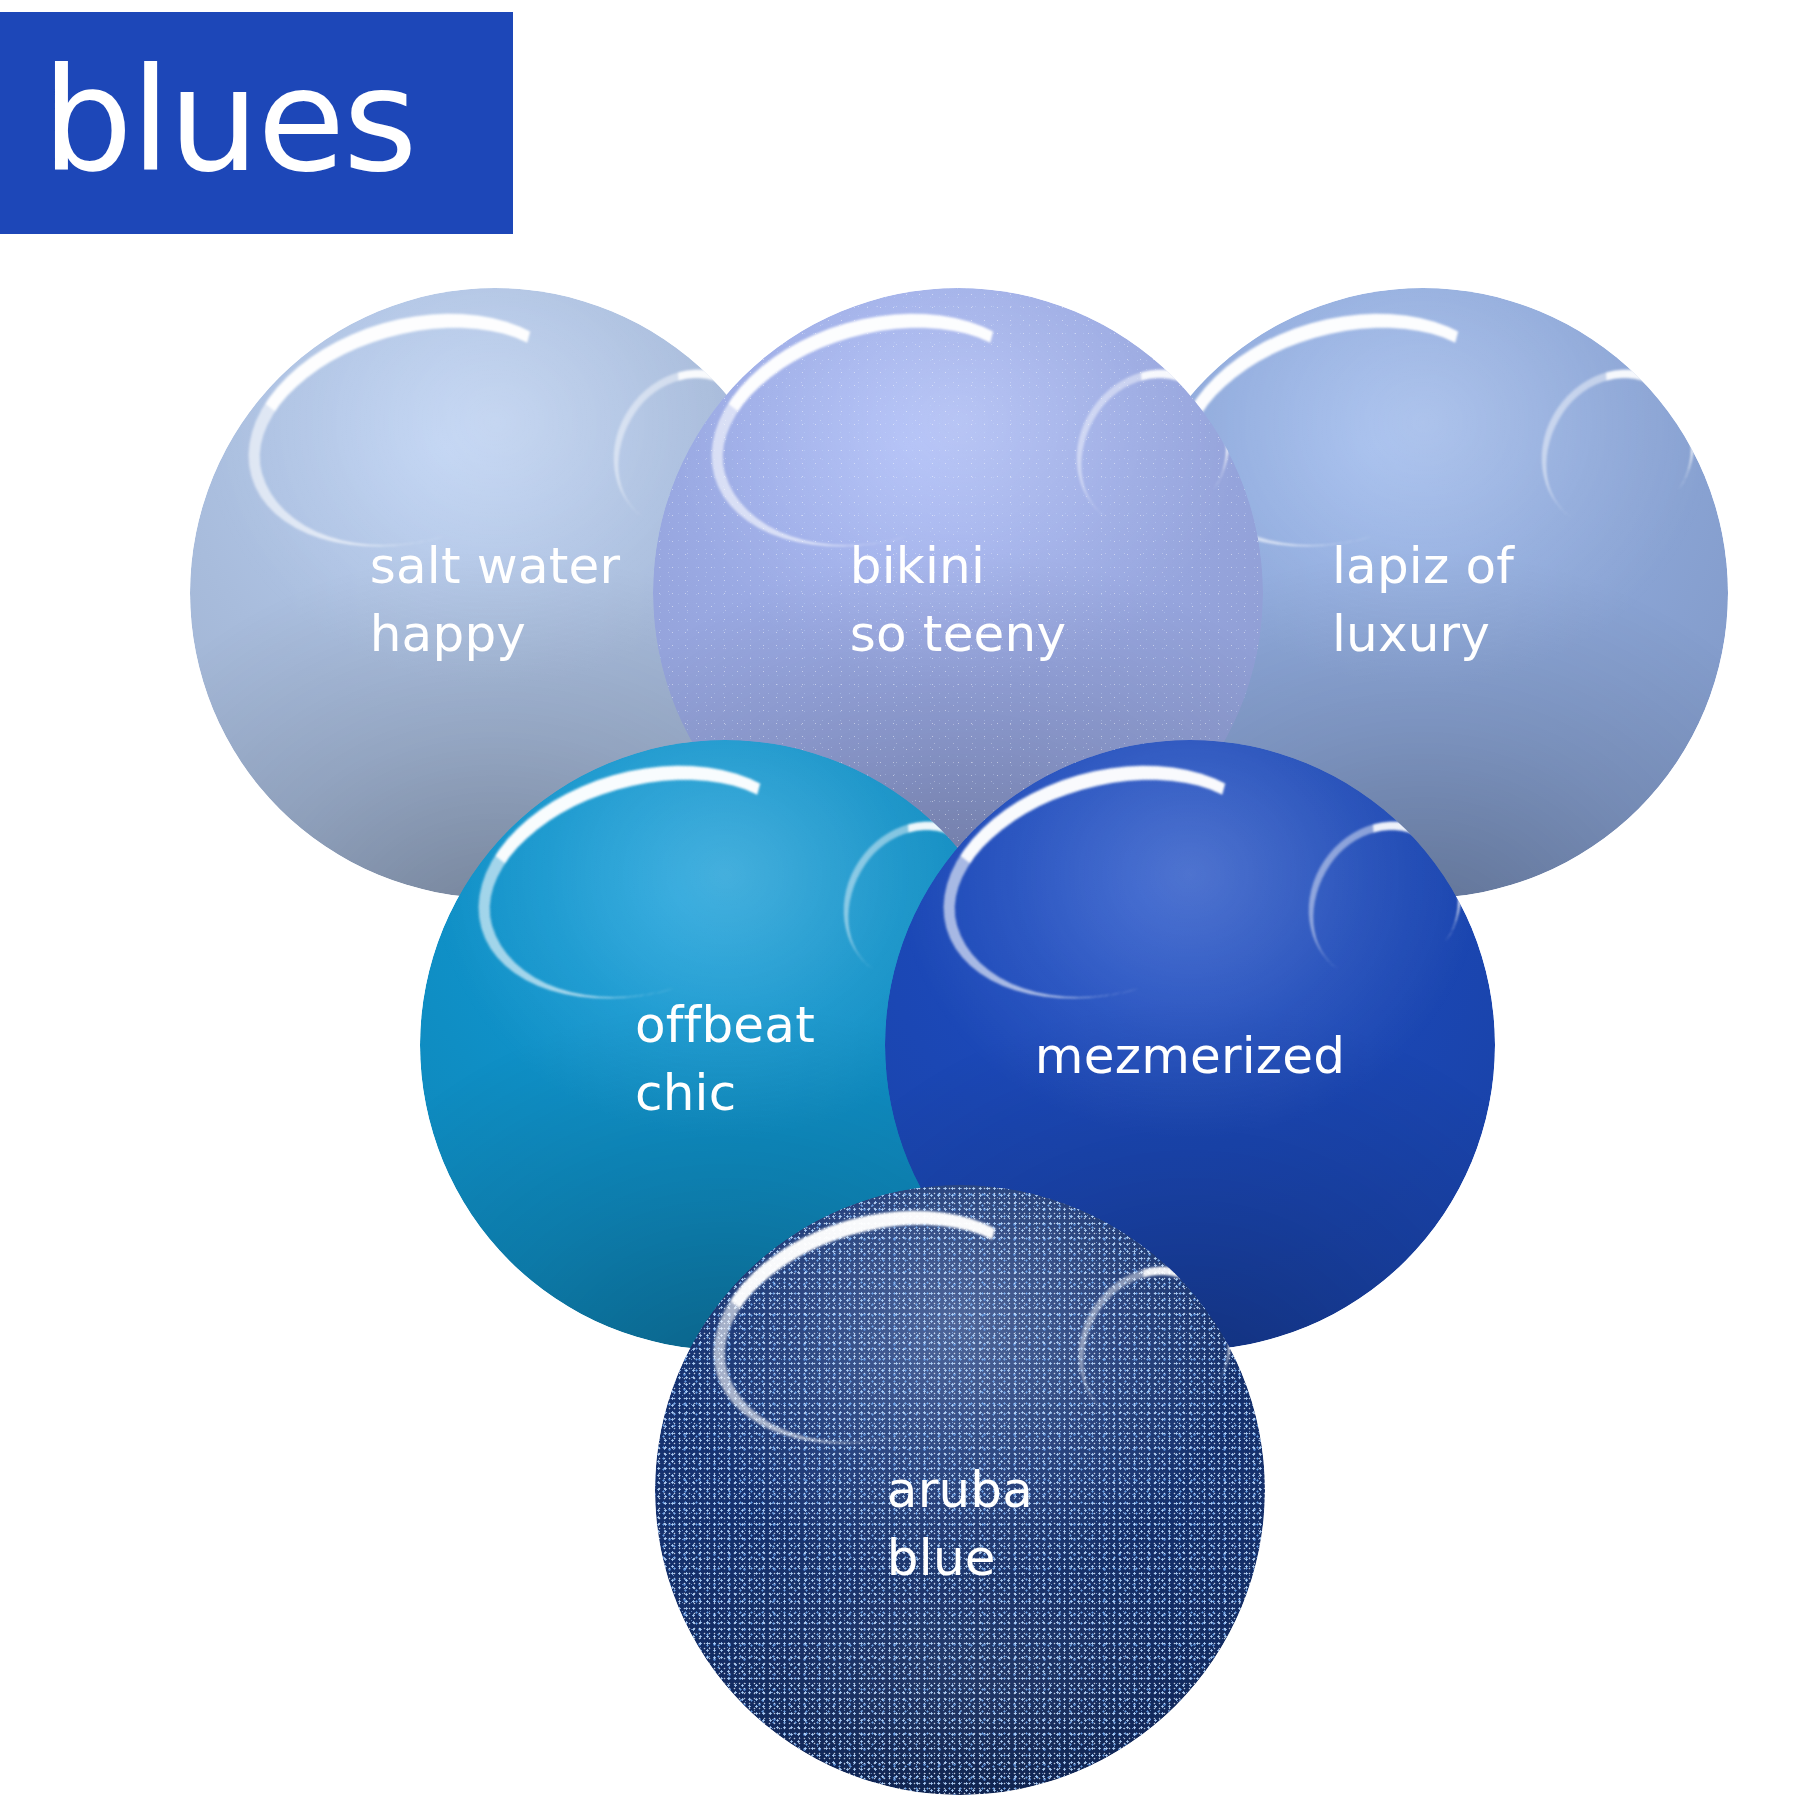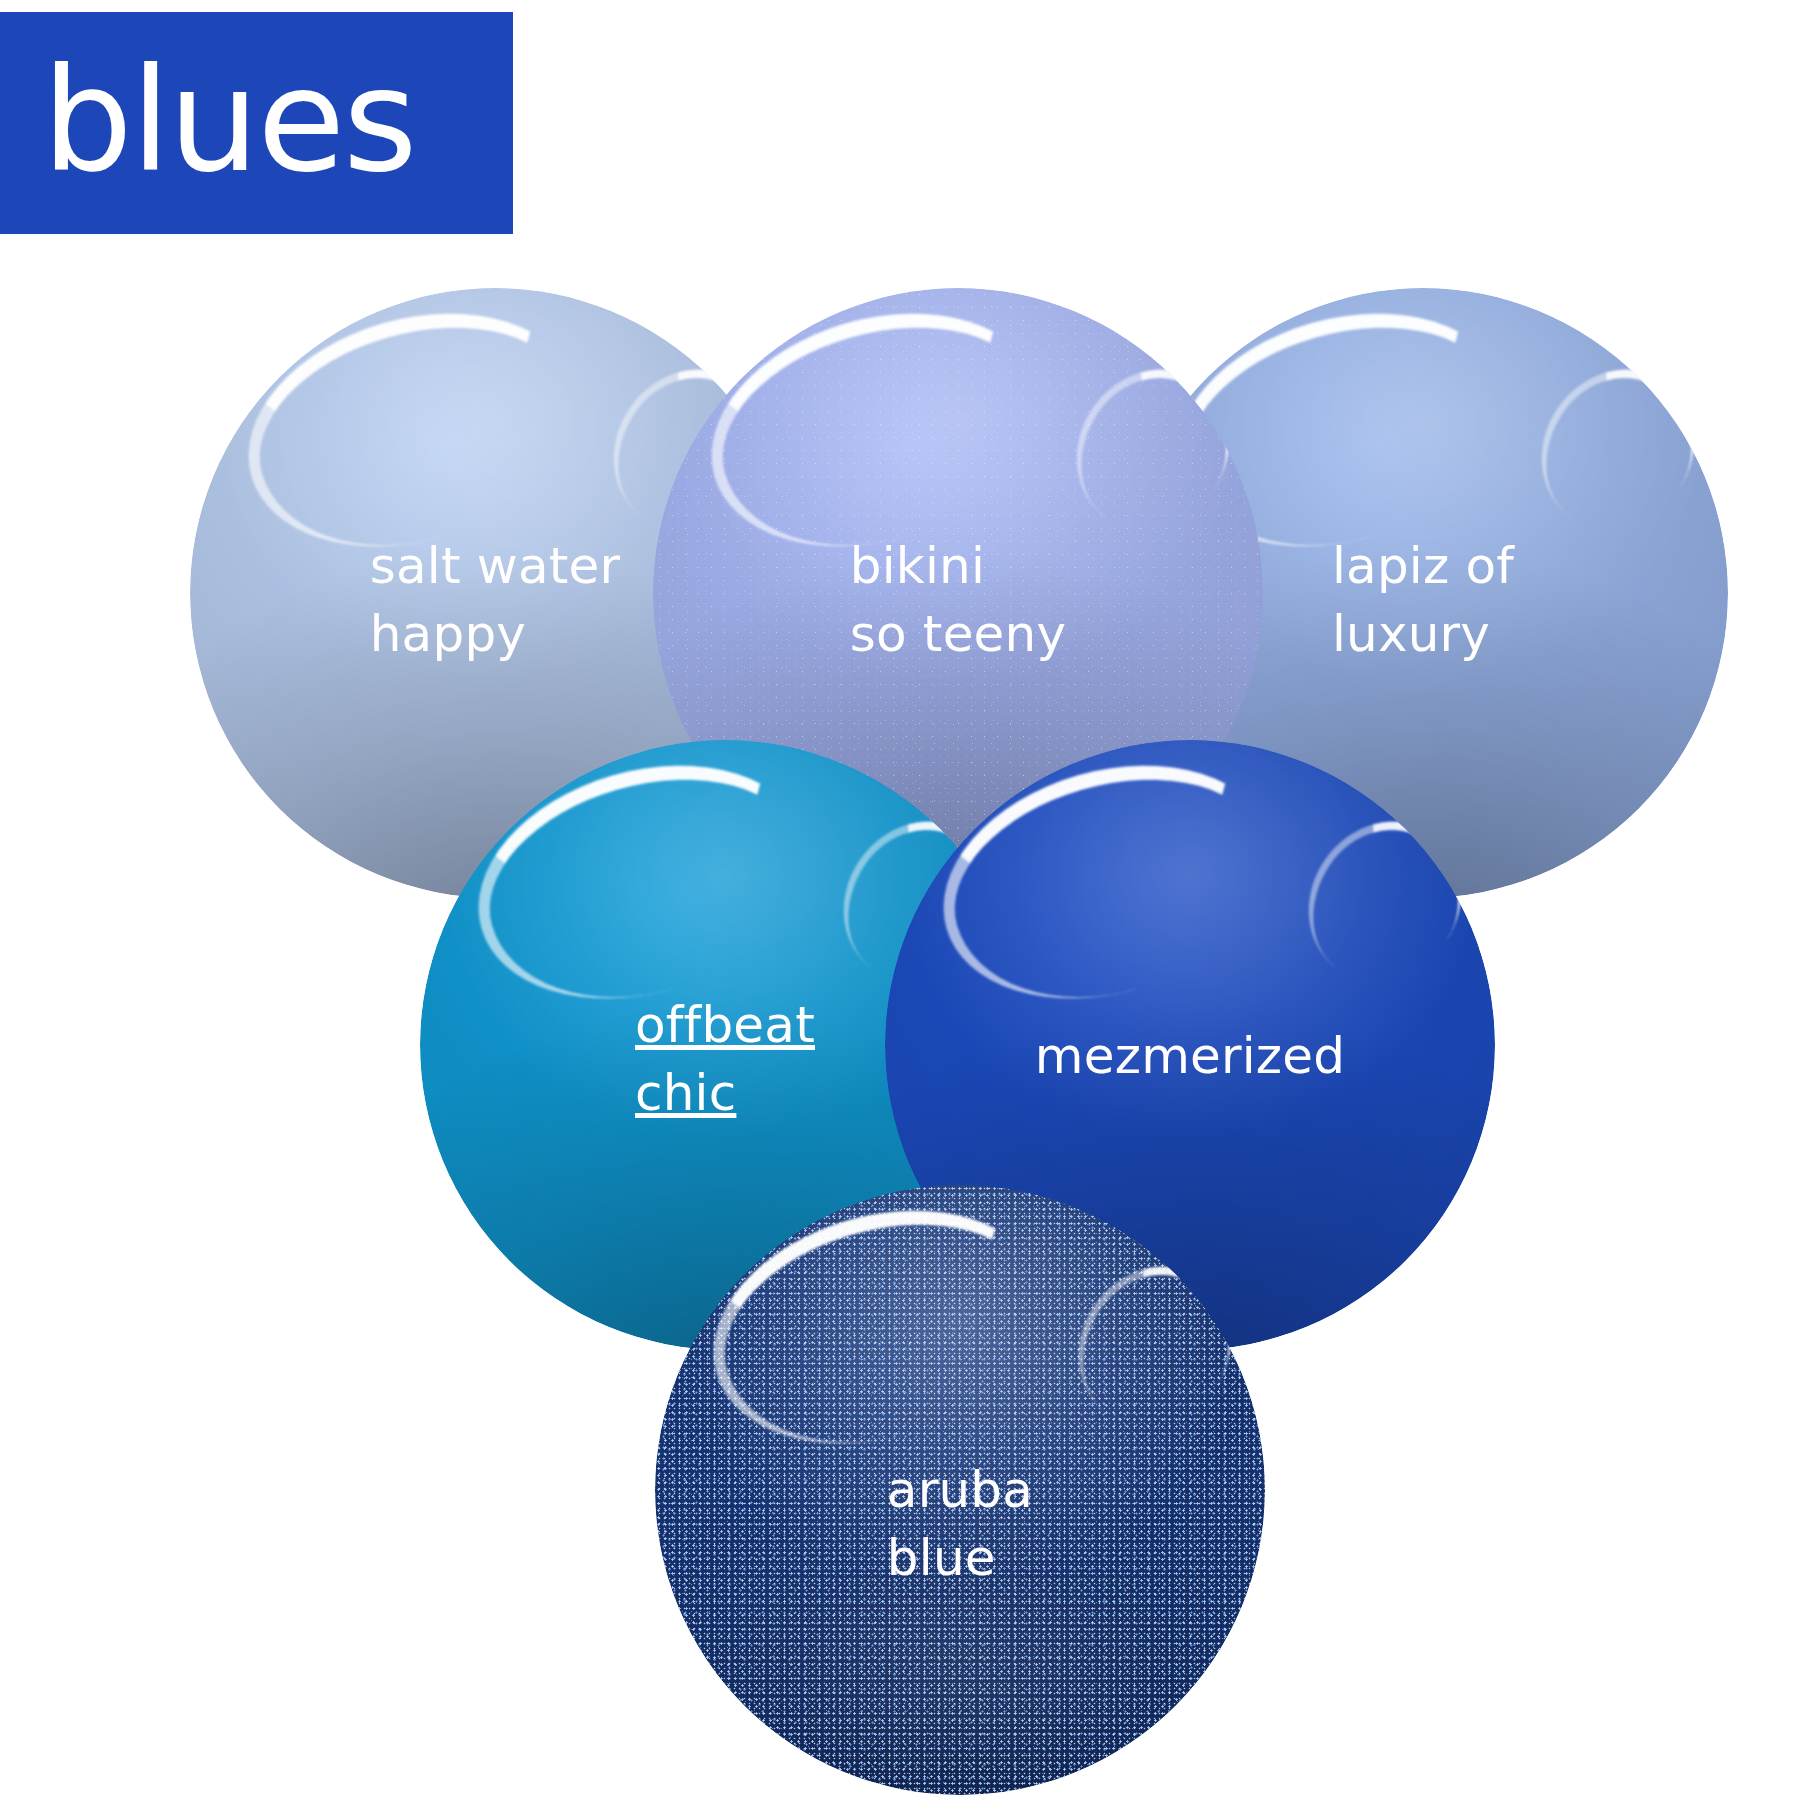--- a/index.html
+++ b/index.html
@@ -175,7 +175,7 @@
   #swatch-salt-water-happy .swatch-label{margin-top:14px;}
   #swatch-bikini-so-teeny .swatch-label{margin-top:14px;}
   #swatch-lapiz-of-luxury .swatch-label{margin-top:14px;}
-  #swatch-offbeat-chic .swatch-label{margin-top:28px;text-decoration:underline;}
+  #swatch-offbeat-chic .swatch-label{margin-top:28px;}
   #swatch-mezmerized .swatch-label{margin-top:22px;}
   #swatch-aruba-blue .swatch-label{margin-top:67px;}
 </style>

